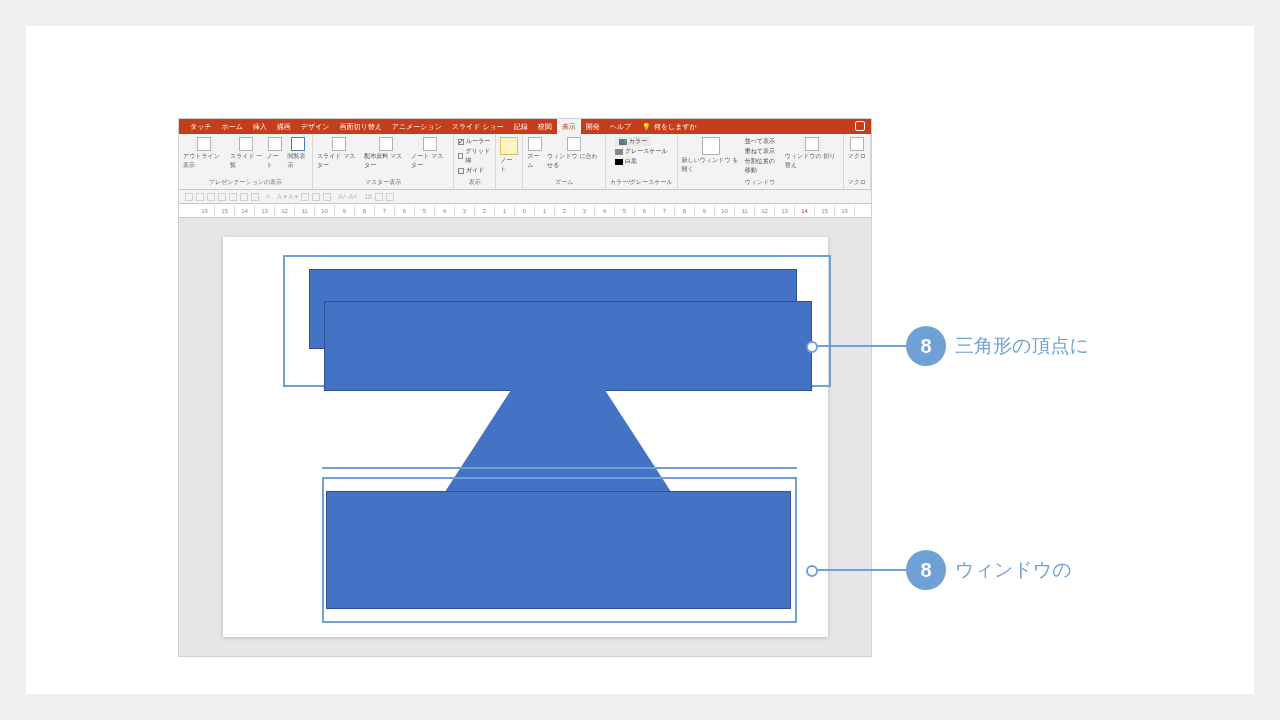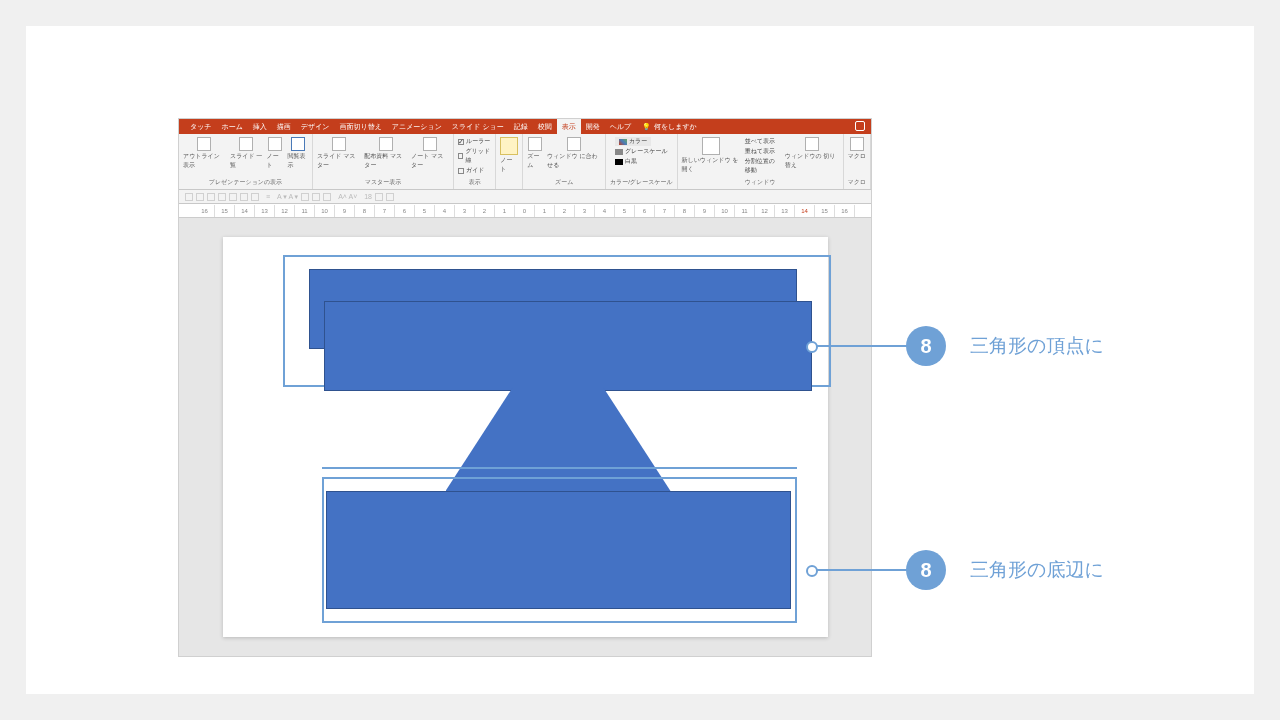--- a/index.html
+++ b/index.html
@@ -275,7 +275,7 @@
     margin-left: -2px;
   }
   .callout-text {
-    margin-left: 24px;
+    margin-left: 9px;
     font-size: 19px;
     color: #6fa1d6;
     font-weight: 500;

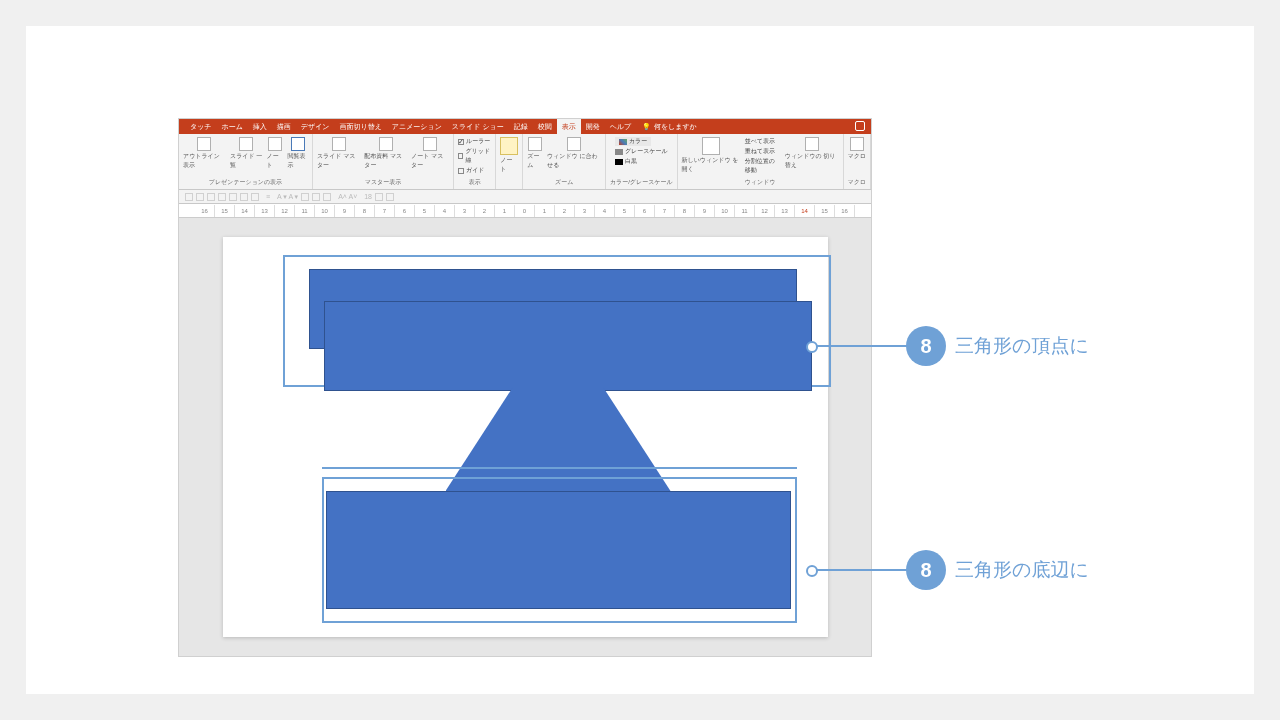--- a/index.html
+++ b/index.html
@@ -531,7 +531,7 @@
   <div class="callout bot">
     <div class="leader"></div>
     <div class="badge">8</div>
-    <div class="callout-text">三角形の底辺に</div>
+    <div class="callout-text">ウィンドウの</div>
   </div>
 
 </div>

